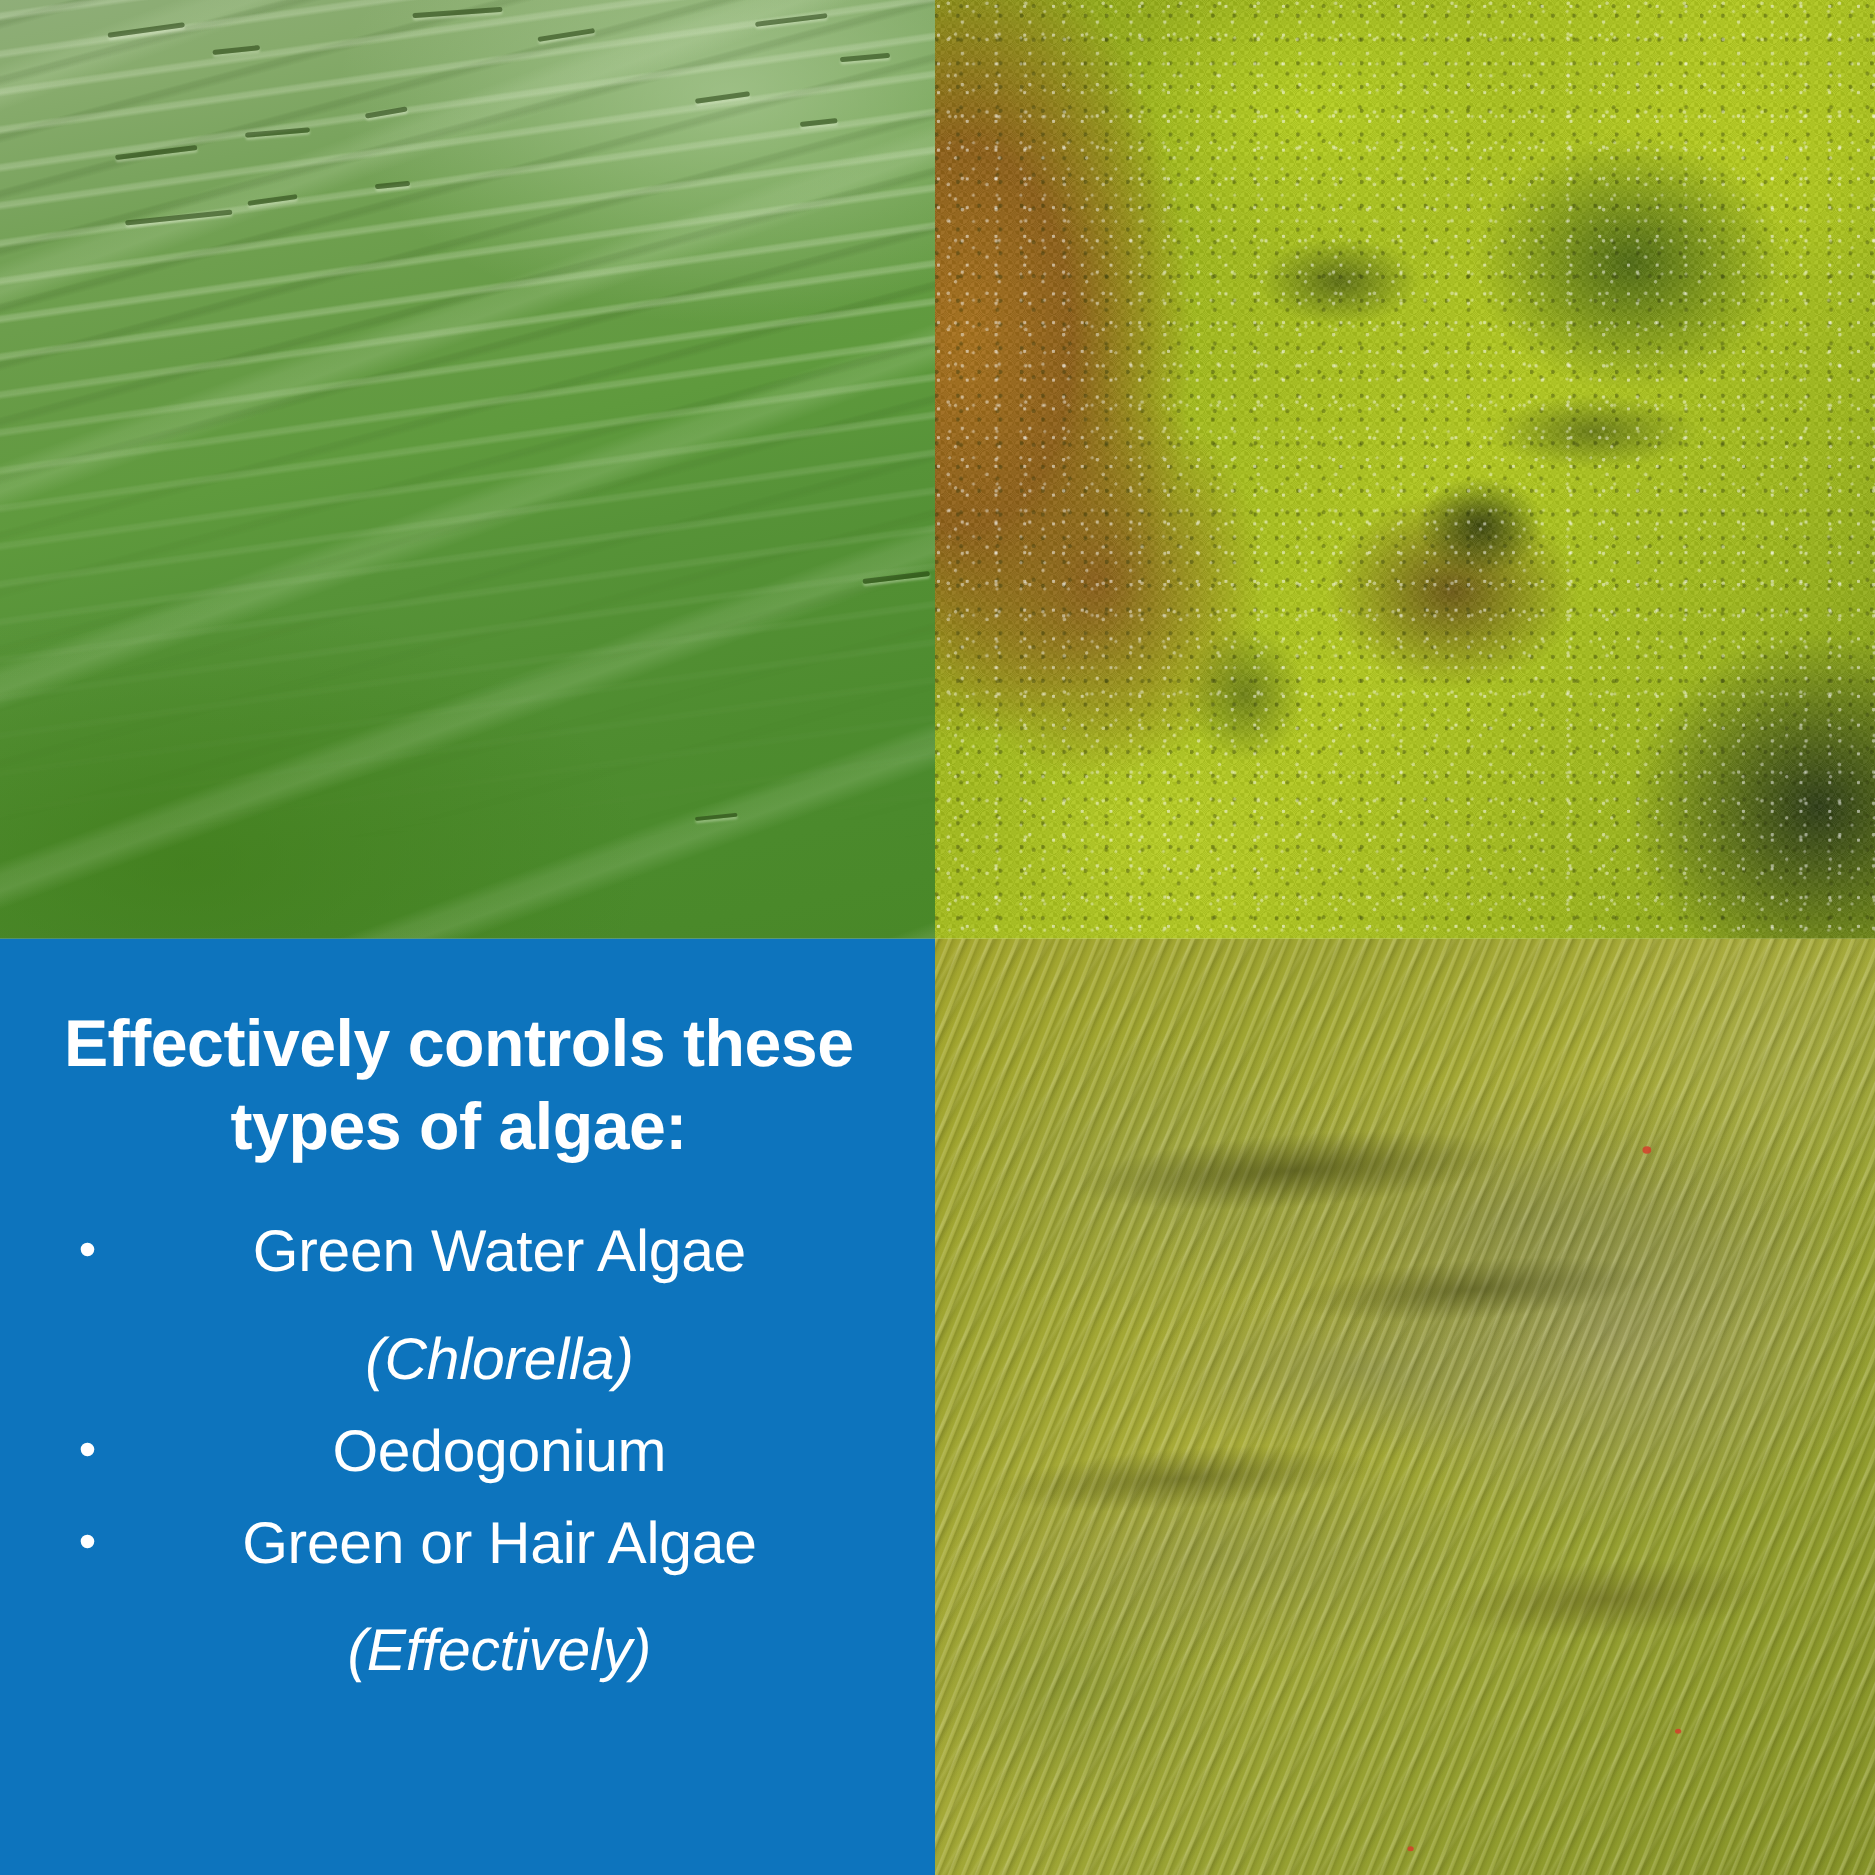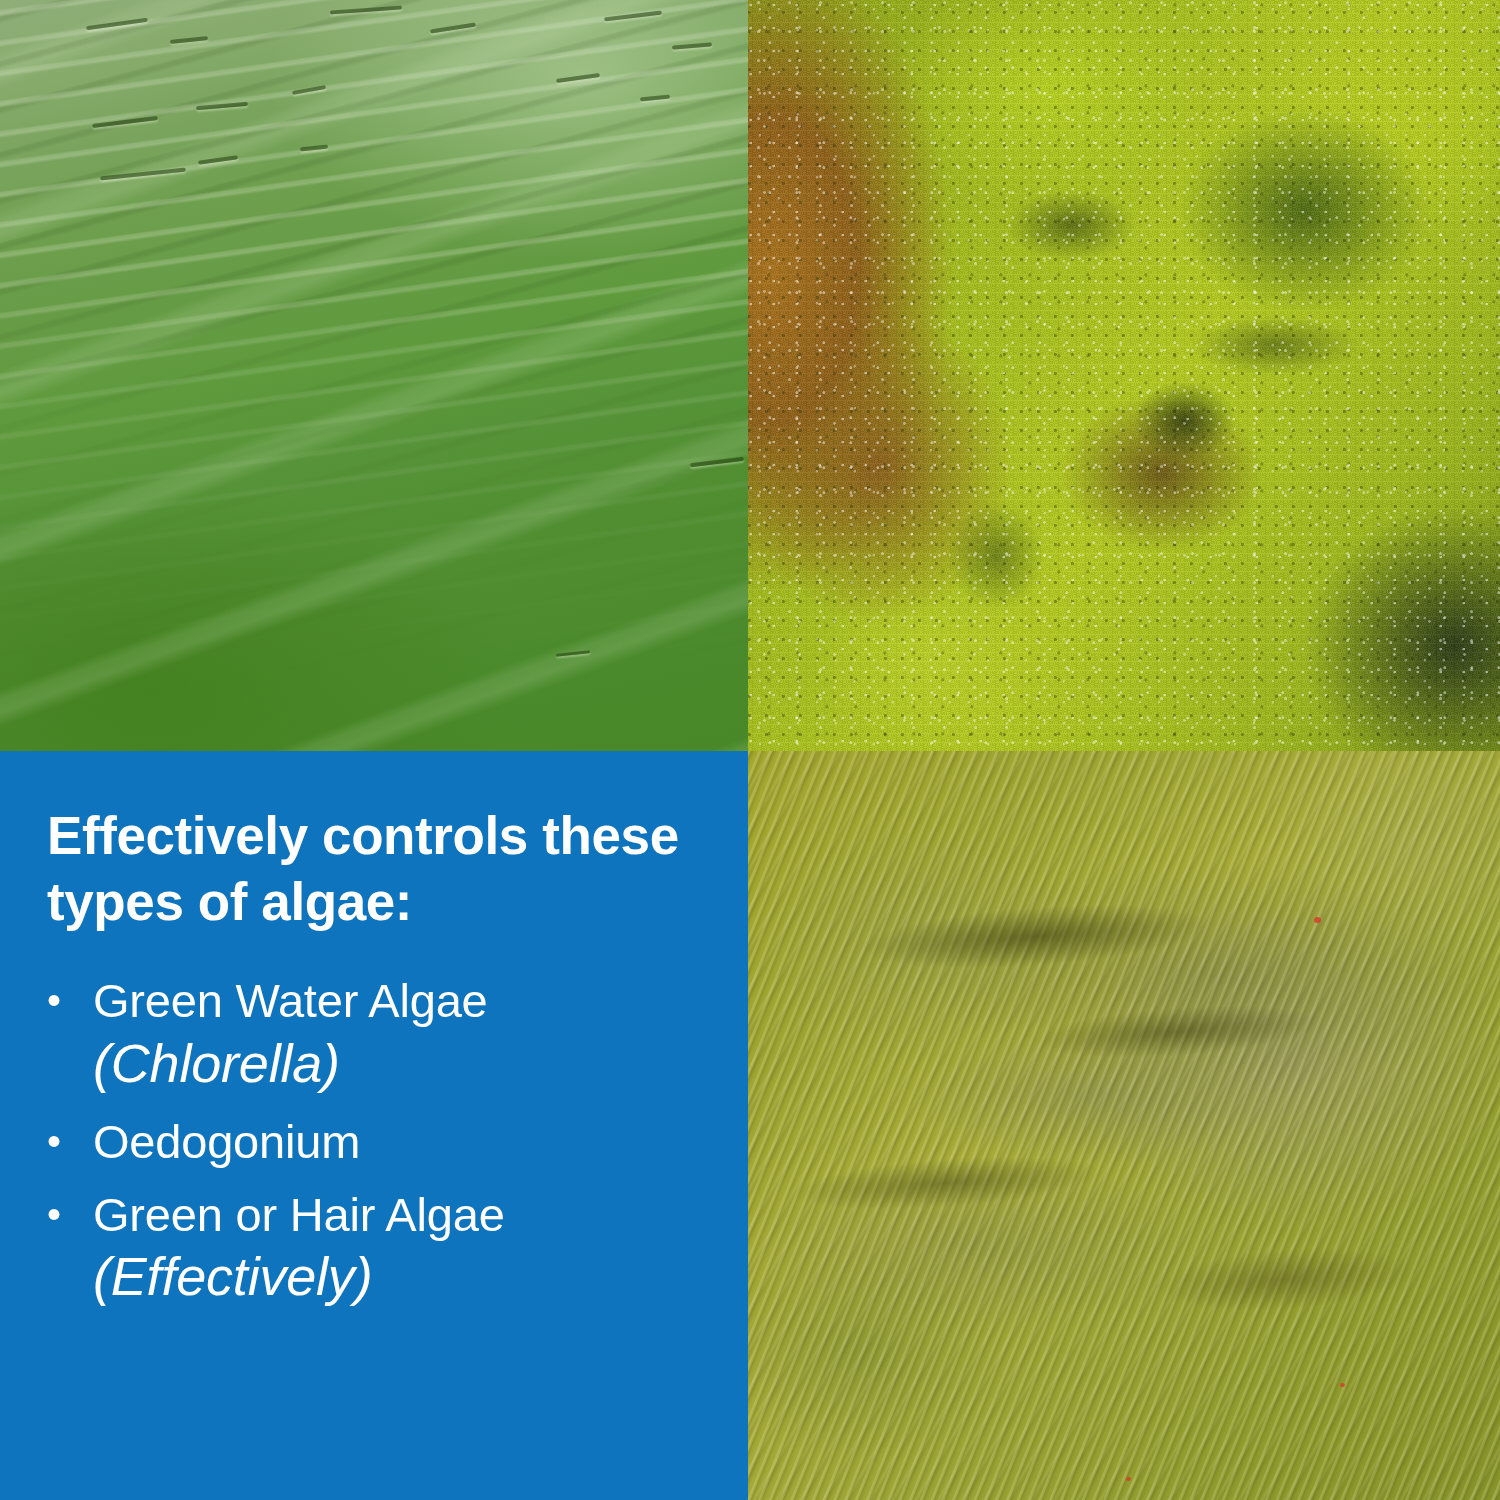--- a/index.html
+++ b/index.html
@@ -15,6 +15,7 @@
     display: grid;
     grid-template-columns: 748px 752px;
     grid-template-rows: 751px 749px;
+    text-align: center;
   }
   .cell { position: relative; overflow: hidden; }
 

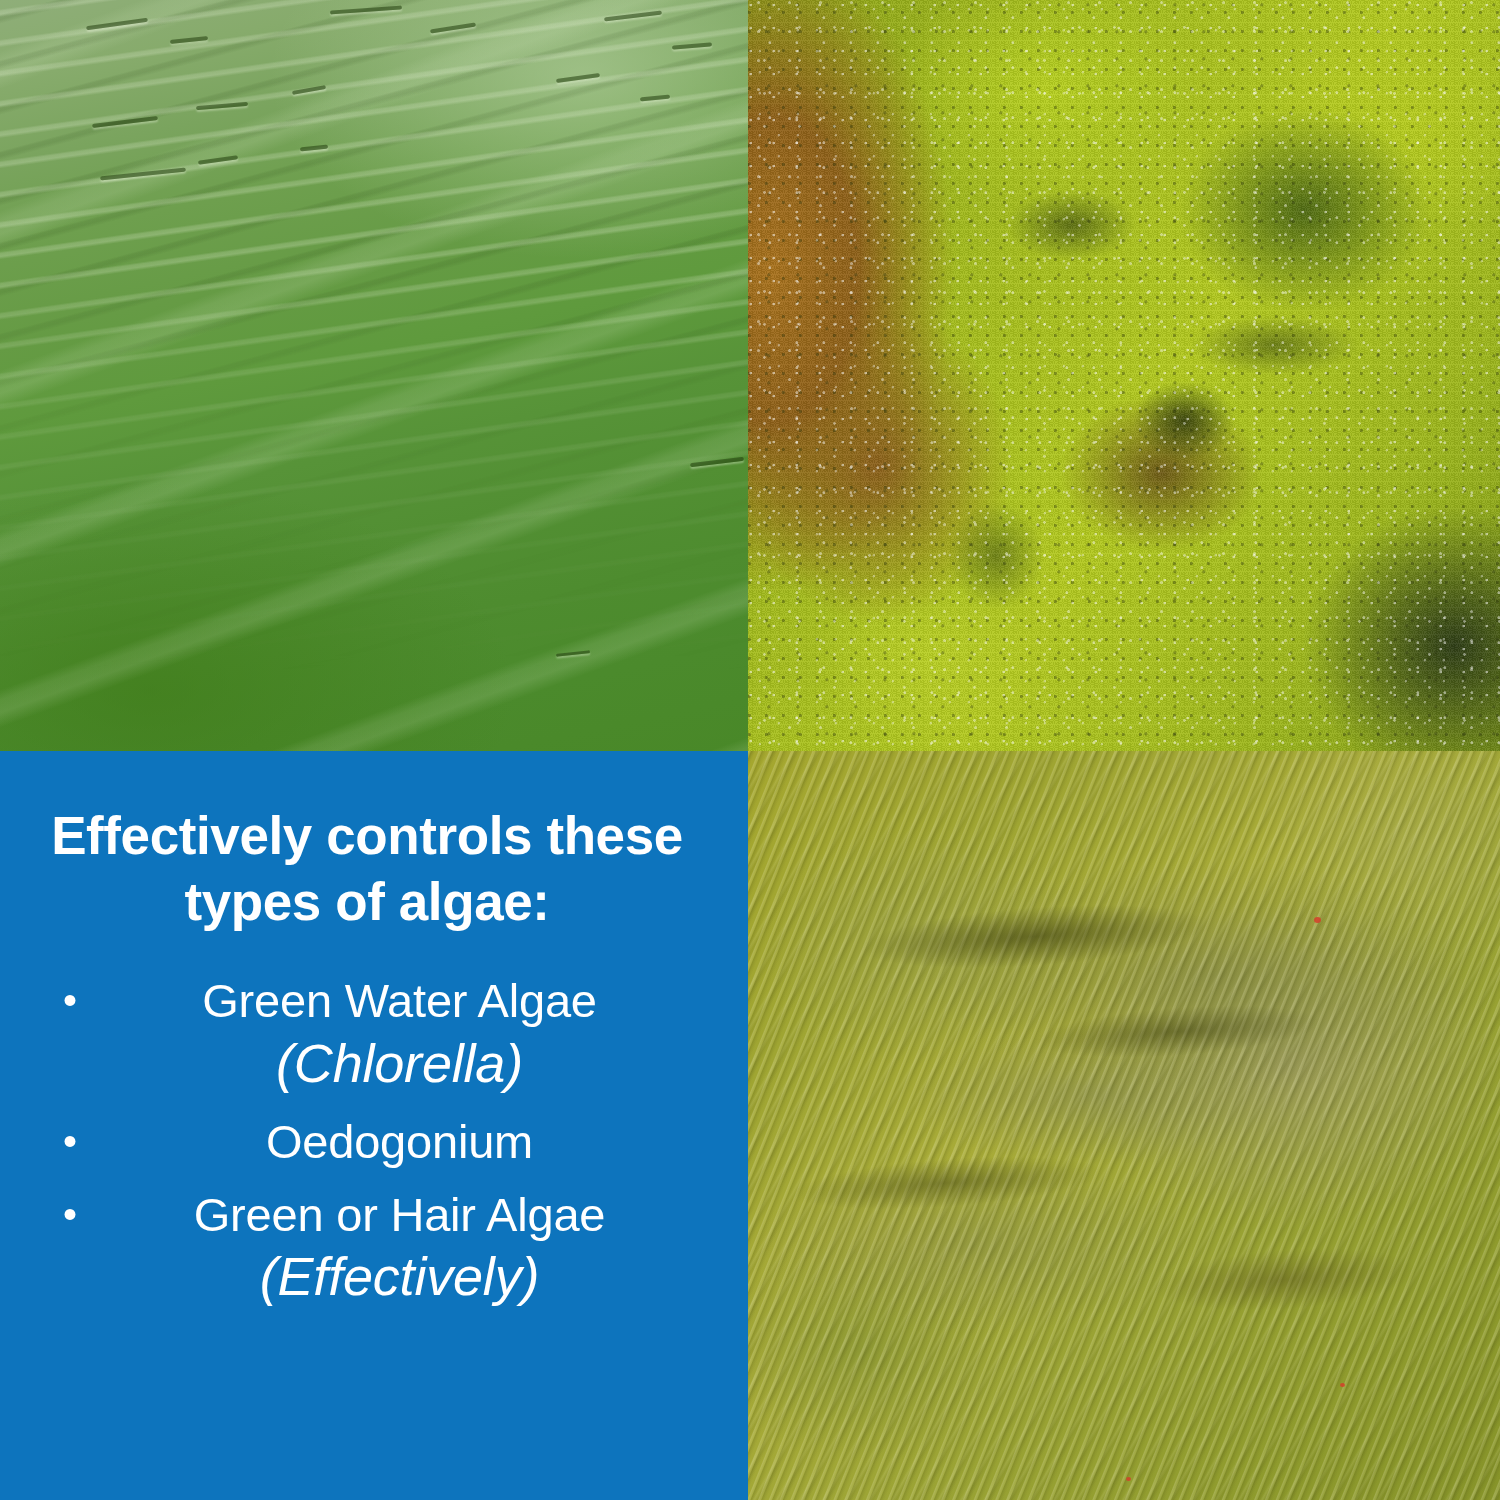--- a/index.html
+++ b/index.html
@@ -180,10 +180,11 @@
   .algae-name { flex: 1 1 auto; }
   .algae-sci {
     font-style: italic;
-    font-size: 54px;
+    font-size: 47px;
     line-height: 1.25;
     letter-spacing: -0.2px;
     margin-left: 46px;
+    margin-top: 28px;
   }
 </style>
 </head>

